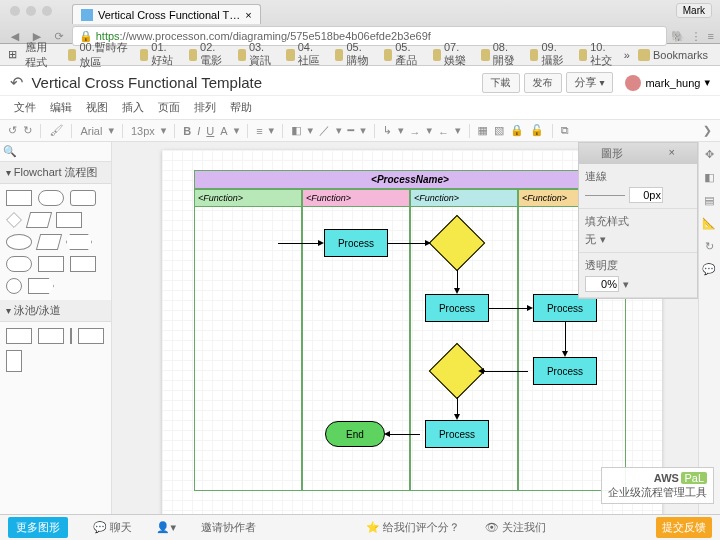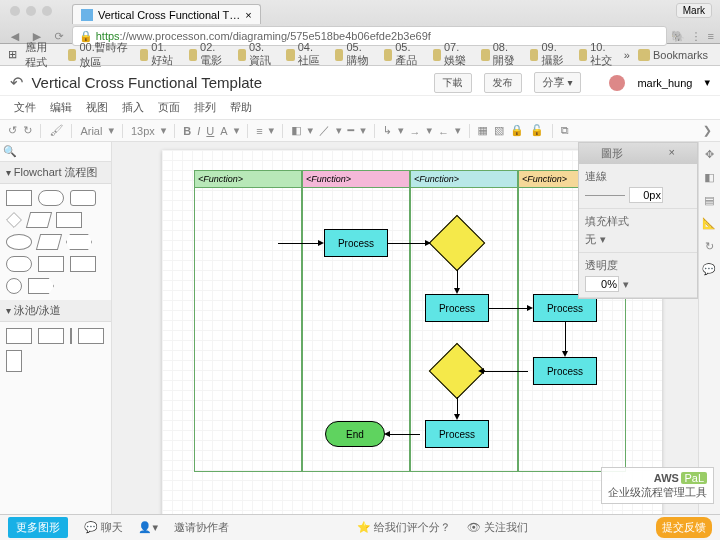--- a/index.html
+++ b/index.html
@@ -22,7 +22,7 @@
 .title-row{display:flex;align-items:center;padding:6px 10px 2px;gap:8px;border-bottom:1px solid #eee}
 .back{font-size:16px;color:#666}
 .doc-title{font-size:15px;color:#333}
-.title-actions{margin-left:auto;display:flex;gap:12px;align-items:center}
+.title-actions{margin-left:auto;display:flex;gap:4px;align-items:center}
 .btn{border:1px solid #ccc;background:#f7f7f7;padding:2px 8px;border-radius:2px;font-size:10px;color:#555}
 .avatar{width:16px;height:16px;border-radius:50%;background:#d88}
 .menubar{display:flex;gap:14px;padding:4px 14px;font-size:11px;color:#555;border-bottom:1px solid #e5e5e5}

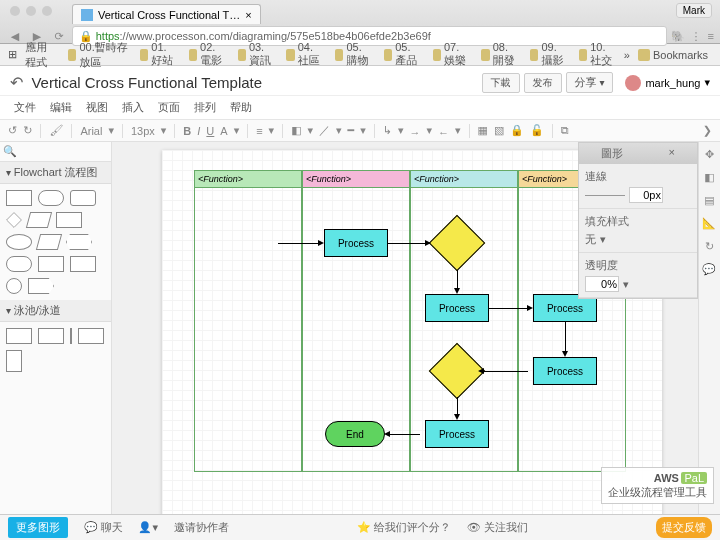--- a/index.html
+++ b/index.html
@@ -249,6 +249,7 @@
     <div class="canvas-wrap">
       <div class="paper">
         <div class="swimlane" style="left:32px;top:20px;width:432px">
+          <div class="lane-header" style="background:#d8b8f0">&lt;ProcessName&gt;</div>
           <div style="display:flex">
             <div class="fn-header" style="width:108px;background:#b8e8b8">&lt;Function&gt;</div>
             <div class="fn-header" style="width:108px;background:#f5b8d8">&lt;Function&gt;</div>

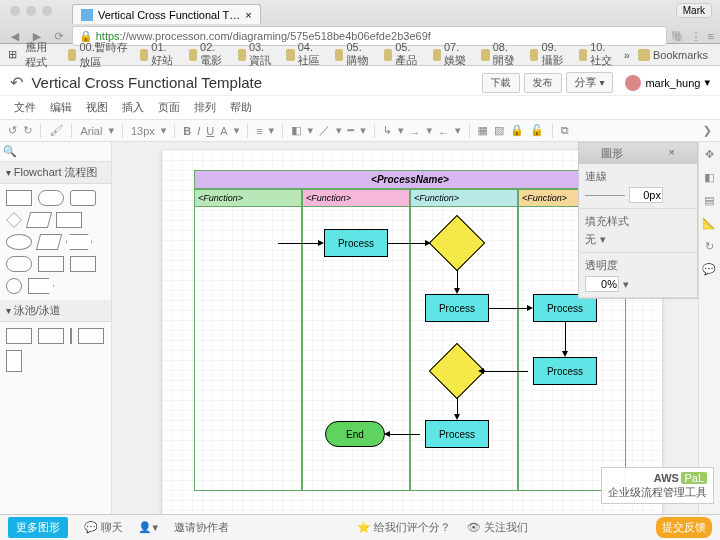--- a/index.html
+++ b/index.html
@@ -63,7 +63,7 @@
 .rp-row{display:flex;align-items:center;gap:4px;margin-top:3px}
 .rp-input{width:34px;border:1px solid #ccc;padding:1px;text-align:right;background:#fff}
 .right-strip{position:absolute;right:0;top:0;width:22px;background:#f4f4f4;border-left:1px solid #ddd;height:100%;display:flex;flex-direction:column;align-items:center;padding-top:6px;gap:10px;color:#888}
-.footer{position:absolute;bottom:0;left:0;right:0;height:26px;background:#f5f5f5;border-top:1px solid #ccc;display:flex;align-items:center;padding:0 8px;gap:16px;font-size:10px;color:#666}
+.footer{position:absolute;bottom:0;left:0;right:0;height:26px;background:#f5f5f5;border-top:1px solid #ccc;display:flex;align-items:center;padding:0 8px;gap:25px;font-size:10px;color:#666}
 .more-shapes{background:#18b0e6;color:#fff;padding:3px 8px;border-radius:2px}
 .logo{position:absolute;bottom:28px;right:6px;background:rgba(255,255,255,.9);border:1px solid #ccc;padding:3px 6px;font-size:9px;color:#555;text-align:right;line-height:1.3}
 .logo b{font-size:11px}

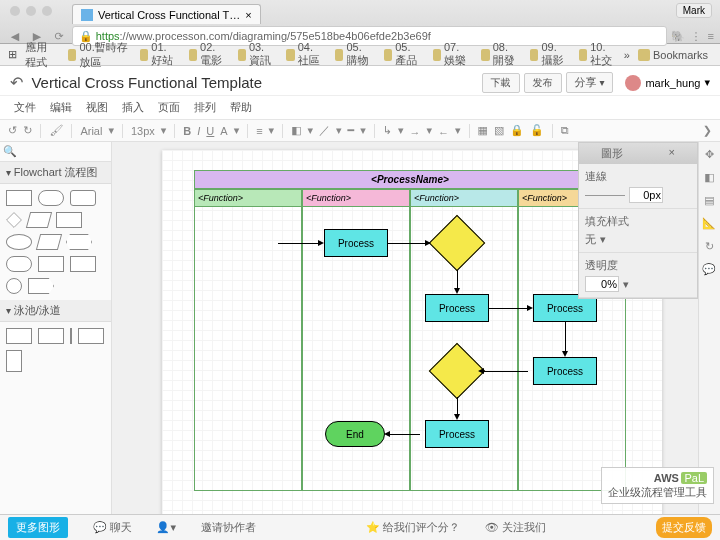--- a/index.html
+++ b/index.html
@@ -67,7 +67,7 @@
 .more-shapes{background:#18b0e6;color:#fff;padding:3px 8px;border-radius:2px}
 .logo{position:absolute;bottom:28px;right:6px;background:rgba(255,255,255,.9);border:1px solid #ccc;padding:3px 6px;font-size:9px;color:#555;text-align:right;line-height:1.3}
 .logo b{font-size:11px}
-.feedback{background:#f5a623;color:#fff;padding:3px 6px;border-radius:8px;margin-left:auto}
+.feedback{background:#f5a623;color:#fff;padding:3px 6px;border-radius:2px;margin-left:auto}
 </style>
 </head>
 <body>

